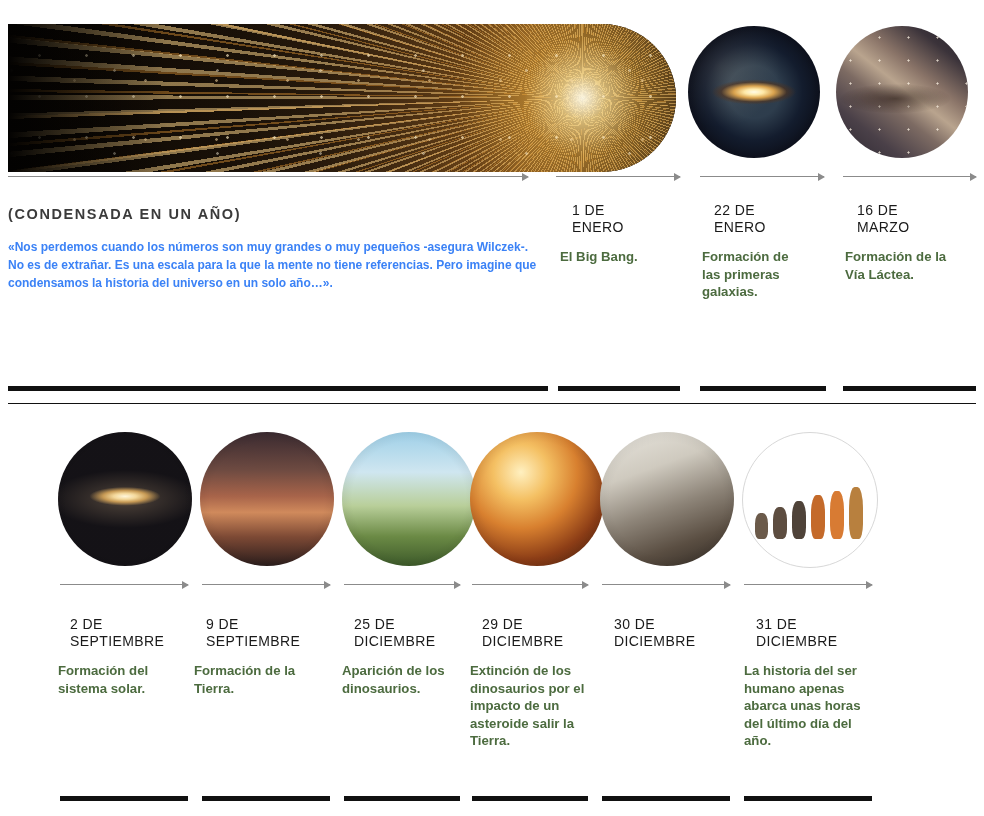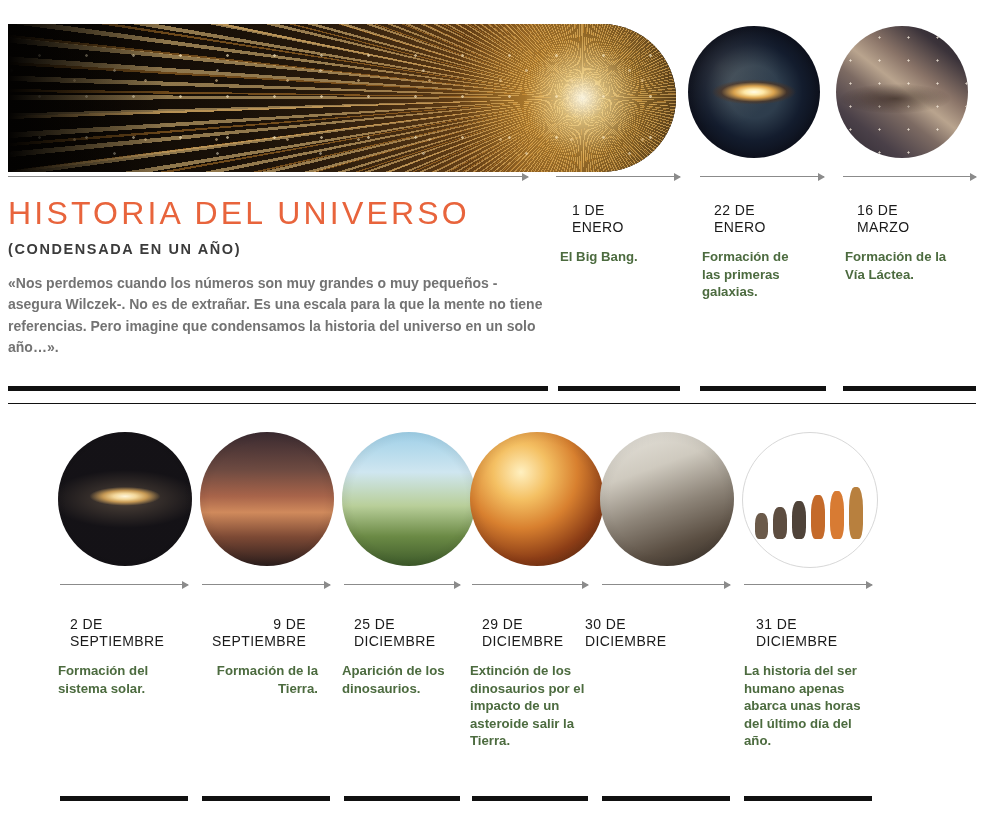--- a/index.html
+++ b/index.html
@@ -267,7 +267,6 @@
 <div class="arrow" style="left:843px; top:176px; width:133px;"></div>
 
 <div class="title-block">
-  <h1 class="main-title">HISTORIA DEL UNIVERSO</h1>
   <p class="sub-title">(CONDENSADA EN UN AÑO)</p>
   <p class="quote">«Nos perdemos cuando los números son muy grandes o muy pequeños -asegura Wilczek-. No es de extrañar. Es una escala para la que la mente no tiene referencias. Pero imagine que condensamos la historia del universo en un solo año…».</p>
 </div>

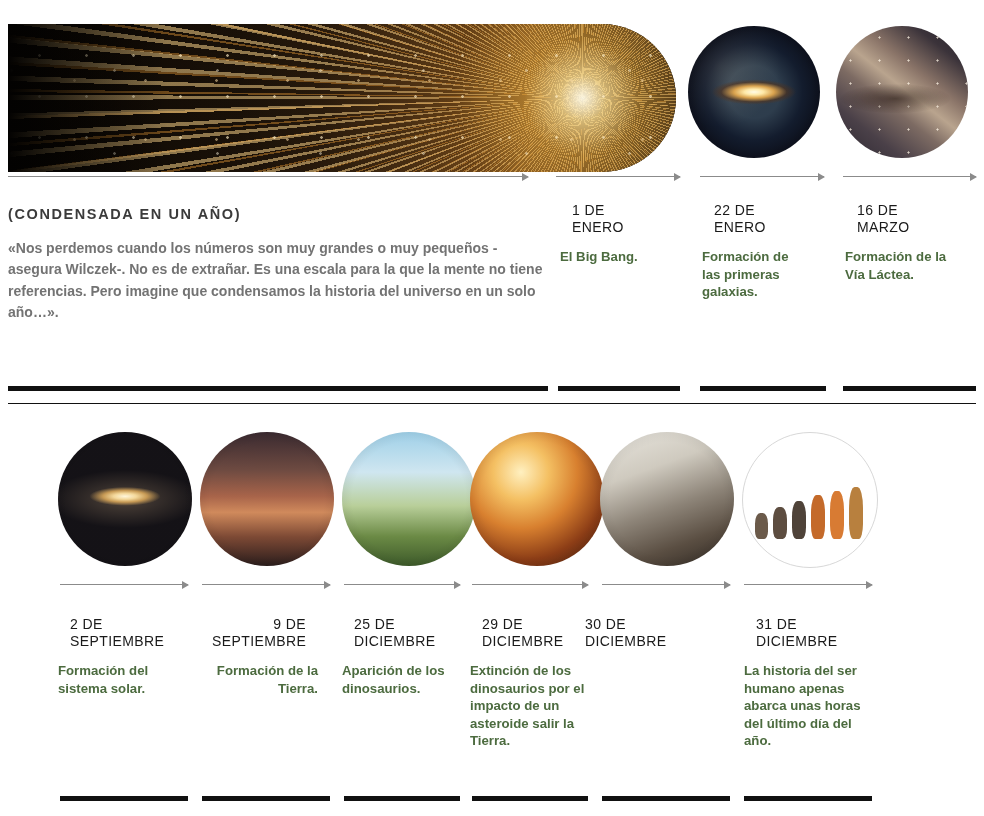--- a/index.html
+++ b/index.html
@@ -136,9 +136,9 @@
   }
   .quote {
     margin: 16px 16px 0 0;
-    font-size: 14px;
+    font-size: 12px;
     line-height: 1.52;
-    color: #737373;
+    color: #3b82f6;
     font-weight: bold;
     width: 535px;
   }

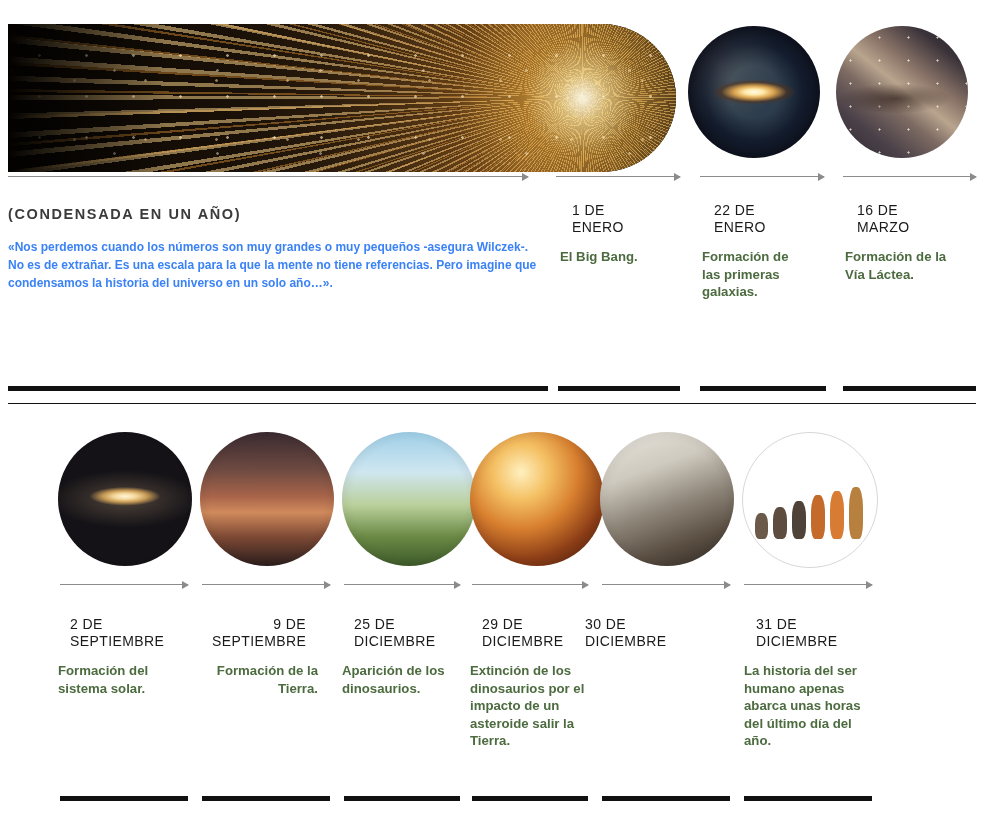--- a/index.html
+++ b/index.html
@@ -342,7 +342,7 @@
   <p class="desc">Formación del sistema solar.</p>
 </div>
 
-<div class="event" style="left:200px; top:604px; width:118px;text-align:right;">
+<div class="event" style="left:194px; top:604px; width:118px;">
   <p class="date">
     <span>9 DE</span><br>
     <span>SEPTIEMBRE</span>

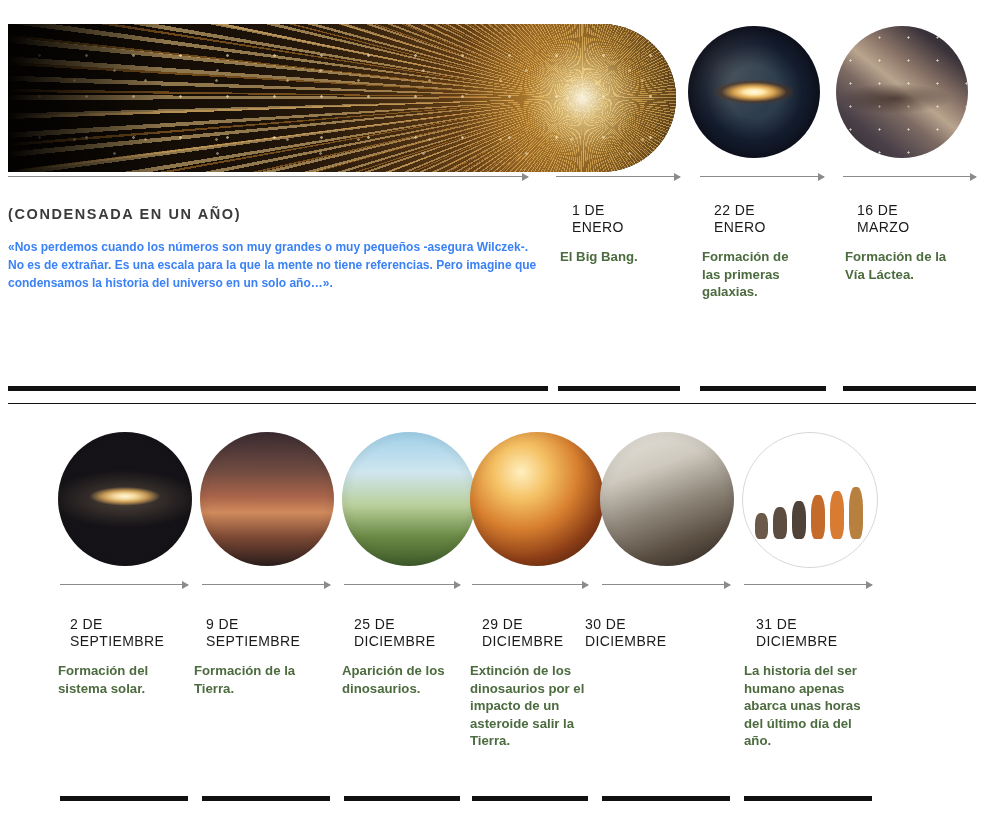--- a/index.html
+++ b/index.html
@@ -366,7 +366,7 @@
   <p class="desc">Extinción de los dinosaurios por el impacto de un asteroide salir la Tierra.</p>
 </div>
 
-<div class="event" style="left:573px; top:604px; width:118px;">
+<div class="event" style="left:602px; top:604px; width:118px;">
   <p class="date">
     <span>30 DE</span><br>
     <span>DICIEMBRE</span>

